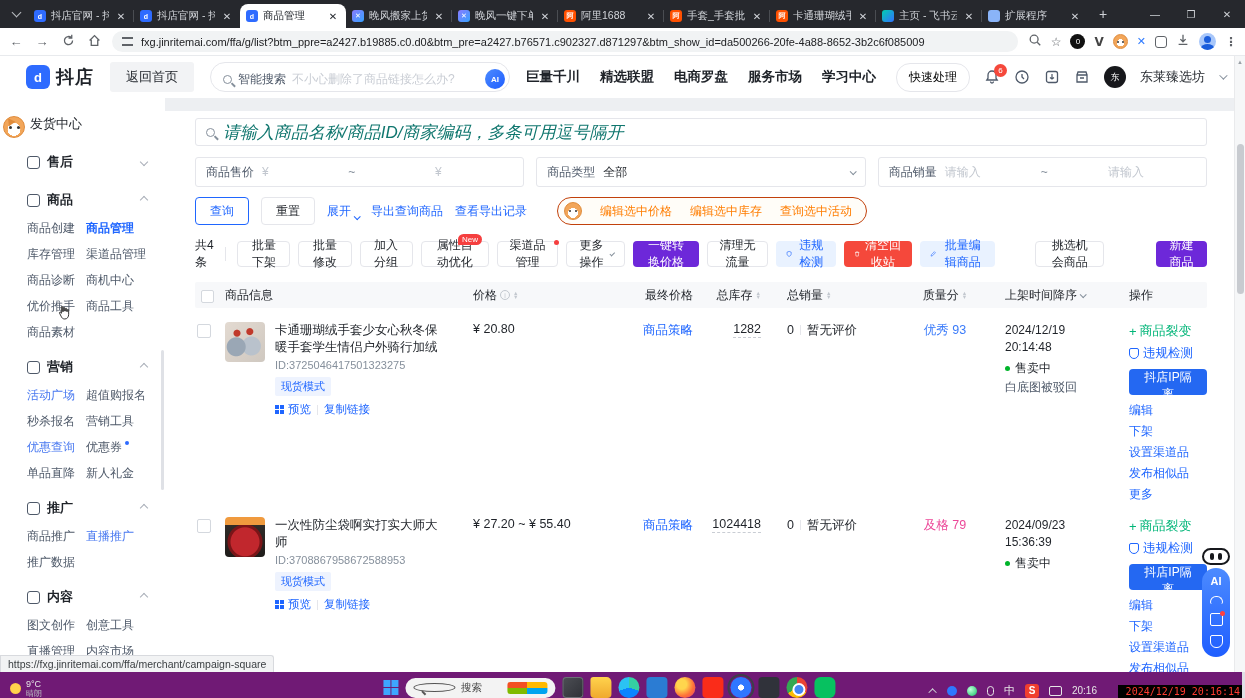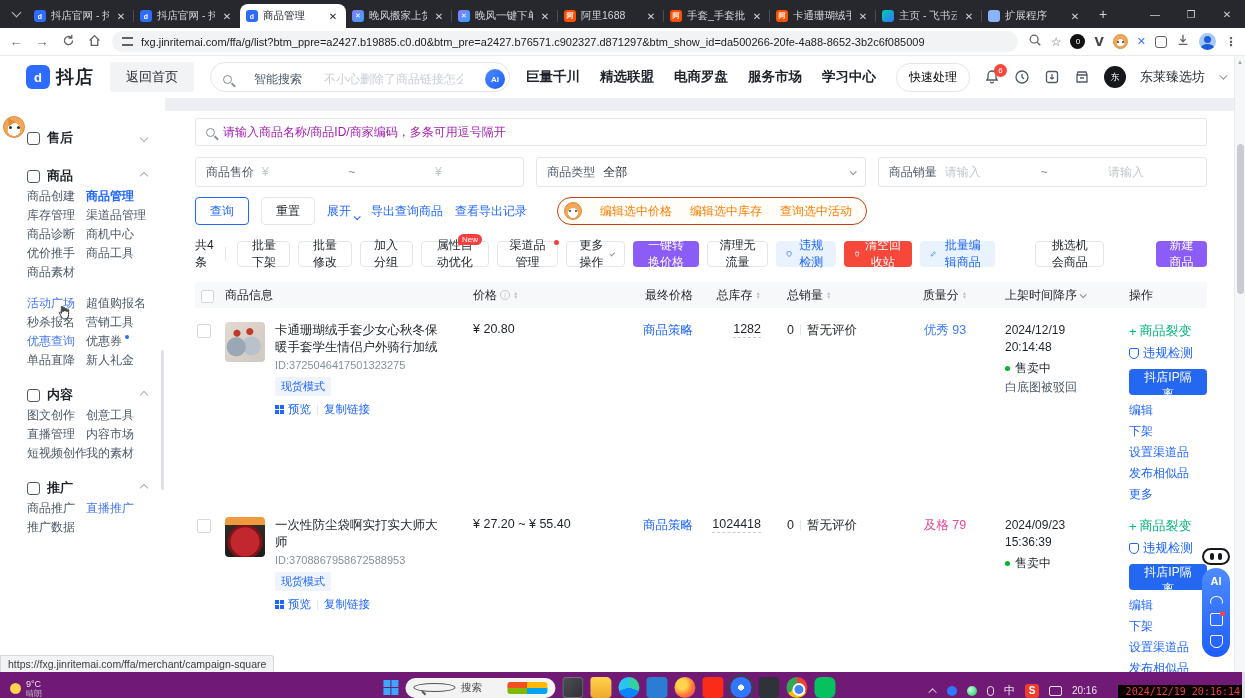--- a/index.html
+++ b/index.html
@@ -53,7 +53,7 @@
   .logo-mark { width:24px; height:24px; border-radius:6px; background:#2e6bff; color:#fff; font-weight:bold; font-size:13px; display:flex; align-items:center; justify-content:center; }
   .logo-text { font-size:18px; font-weight:bold; letter-spacing:1px; }
   .back-home { background:#f2f3f5; border:none; border-radius:3px; padding:6px 16px; font-size:13px; color:#1f2329; }
-  .hsearch { width:300px; height:30px; border:1px solid #e5e6eb; border-radius:15px; display:flex; align-items:center; padding:4px 4px 0 12px; gap:22px; }
+  .hsearch { width:300px; height:30px; border:1px solid #e5e6eb; border-radius:15px; display:flex; align-items:center; padding:4px 4px 0 12px; gap:6px; }
   .mag { width:9px; height:9px; border:1.5px solid #86909c; border-radius:50%; position:relative; flex-shrink:0; }
   .mag::after { content:""; position:absolute; width:5px; height:1.5px; background:#86909c; transform:rotate(45deg); left:7px; top:8px; }
   .hsearch .s1 { color:#4e5969; font-size:12px; }

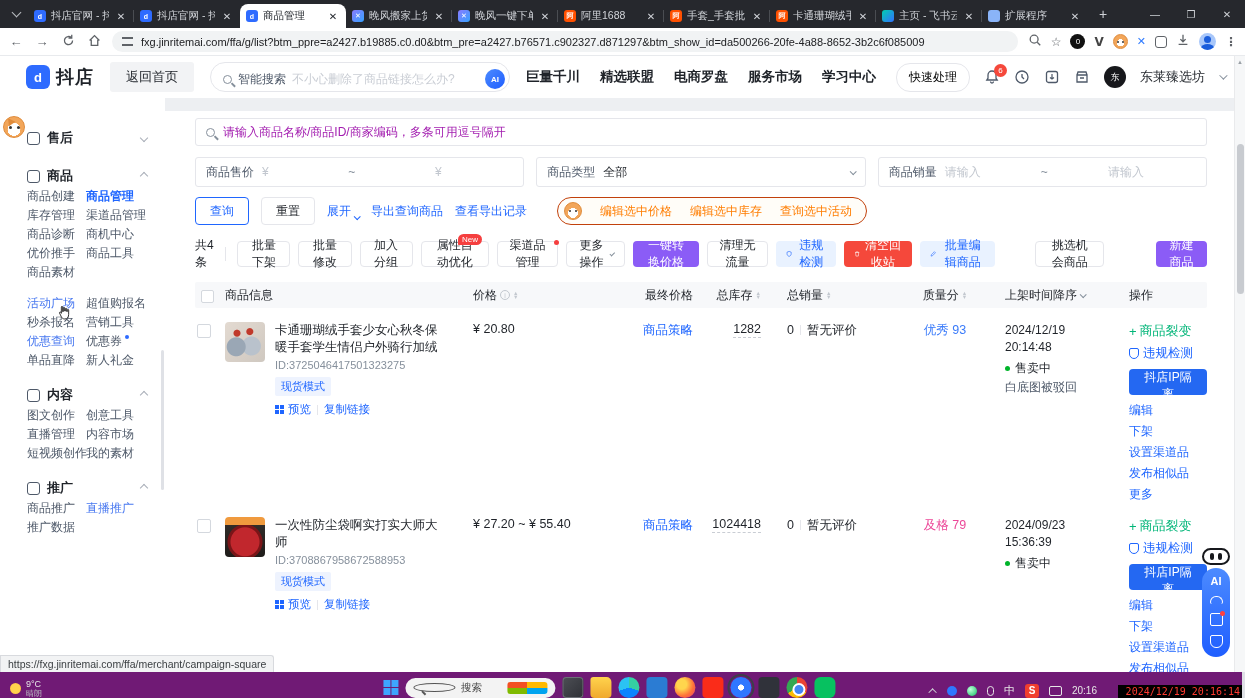--- a/index.html
+++ b/index.html
@@ -404,6 +404,9 @@
 <div class="page-body">
 
   <div class="sidebar">
+    <div class="side-top">
+      <span>发货中心</span>
+    </div>
 
     <div class="sgroup">
       <div class="sg-head">

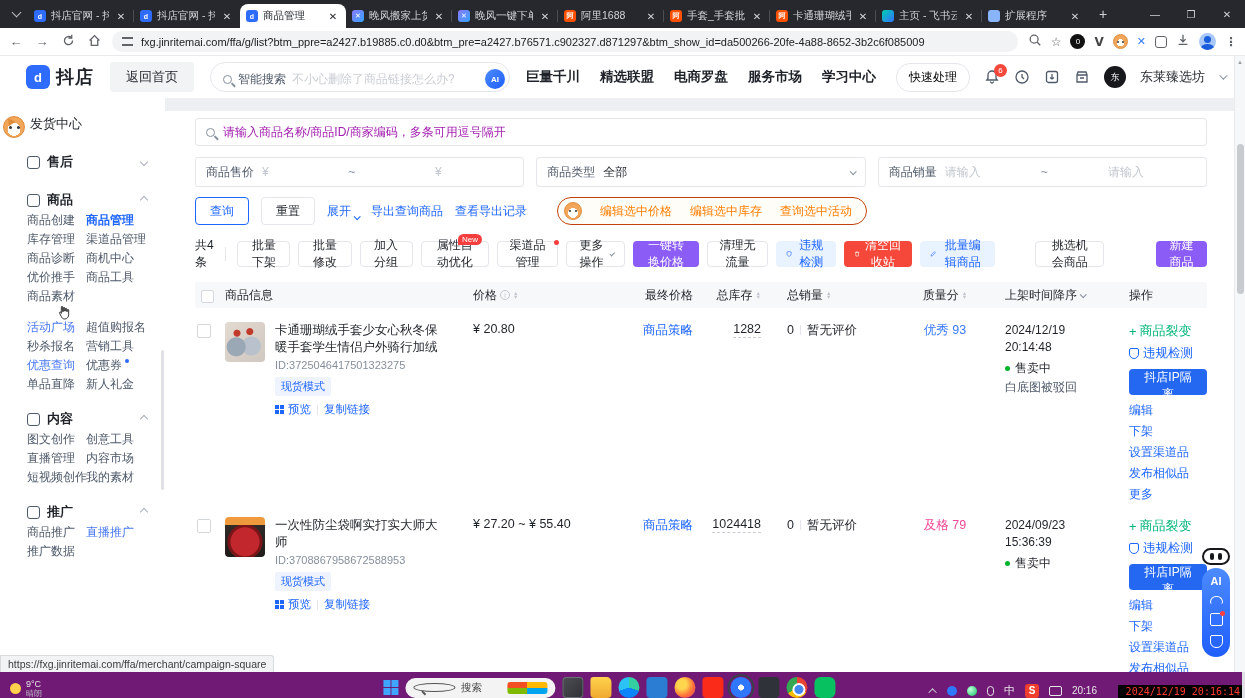--- a/index.html
+++ b/index.html
@@ -90,7 +90,7 @@
   .gray-band { height:13px; background:#edeff2; margin:0 -38px 0 -30px; }
 
   .gsearch { margin-top:7px; height:28px; border:1px solid #e5e6eb; border-radius:3px; display:flex; align-items:center; gap:8px; padding:0 10px; }
-  .gsearch .ph { color:#a21caf; font-size:12px; }
+  .gsearch .ph { color:#0f766e; font-size:17px;font-style:italic; }
 
   .filter-row { margin-top:11px; display:flex; gap:12px; }
   .fbox { flex:1; height:30px; border:1px solid #e5e6eb; border-radius:3px; display:flex; align-items:center; padding:0 10px; gap:8px; font-size:12px; }

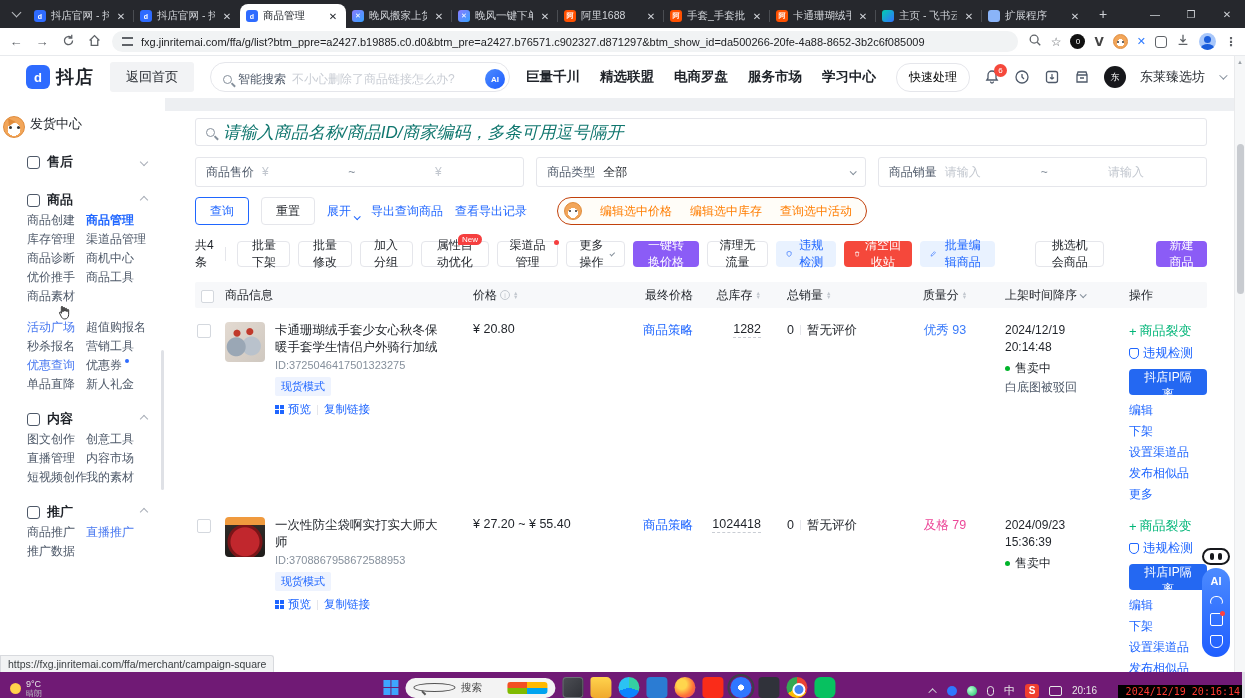--- a/index.html
+++ b/index.html
@@ -79,7 +79,7 @@
   .chev { width:6px; height:6px; border-right:1.2px solid #a9aeb8; border-bottom:1.2px solid #a9aeb8; }
   .chev.down { transform:rotate(45deg); }
   .chev.up { transform:rotate(-135deg); }
-  .sg-links { display:grid; grid-template-columns:59px auto; padding-left:27px; row-gap:2px; }
+  .sg-links { display:grid; grid-template-columns:59px auto; padding-left:27px; row-gap:9px; margin-top:8px; }
   .slnk { font-size:12px; color:#4e5969; white-space:nowrap; position:relative; }
   .slnk.active { color:#1f66ff; font-weight:bold; }
   .slnk.lblue { color:#4878f0; }

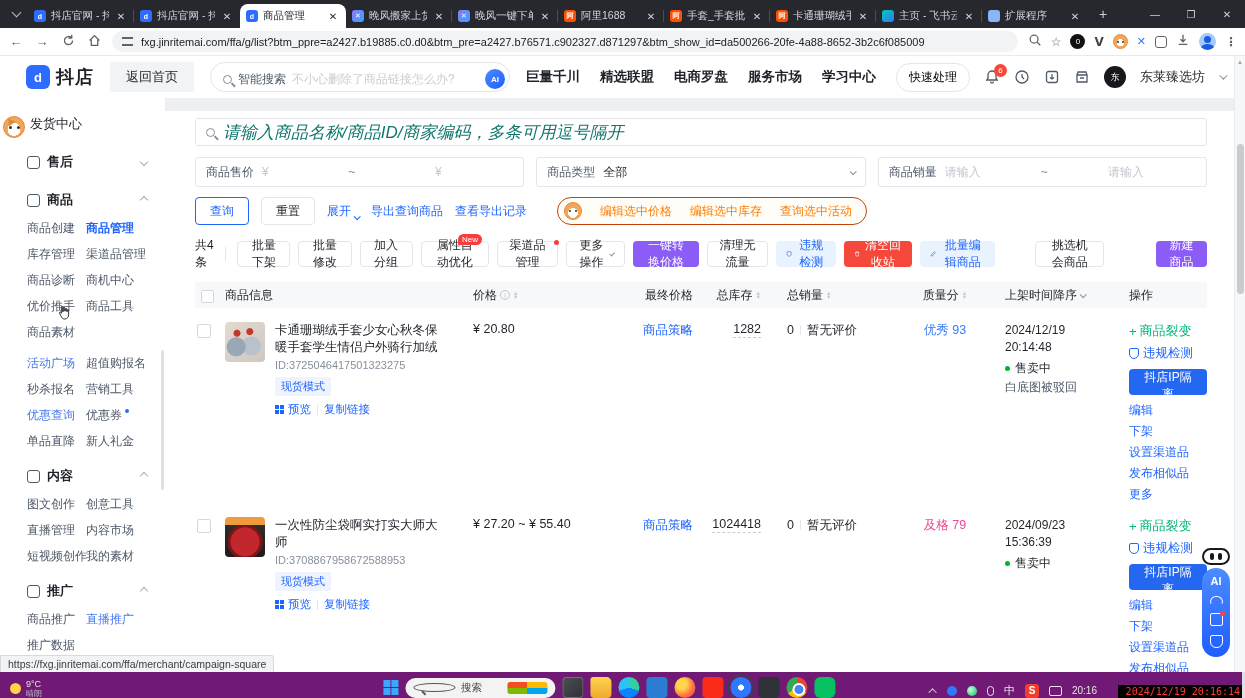--- a/index.html
+++ b/index.html
@@ -116,7 +116,7 @@
   .btn-sm { height:26px; padding:4px 10px; position:relative; }
   .new-badge { position:absolute; top:-8px; right:6px; background:#f53f3f; color:#fff; font-size:8px; padding:1px 4px; border-radius:7px 7px 7px 1px; }
   .red-dot { position:absolute; top:-2px; right:-2px; width:5px; height:5px; background:#f53f3f; border-radius:50%; }
-  .btn-primary { background:#8b5cf6; border:none; color:#fff;margin-left:44px; }
+  .btn-primary { background:#6d28d9; border:none; color:#fff;margin-left:44px; }
   .btn-lblue { background:#e9f2ff; border:none; color:#1f66ff; }
   .btn-red { background:#f5483b; border:none; color:#fff; }
   .ml-auto { margin-left:auto; }

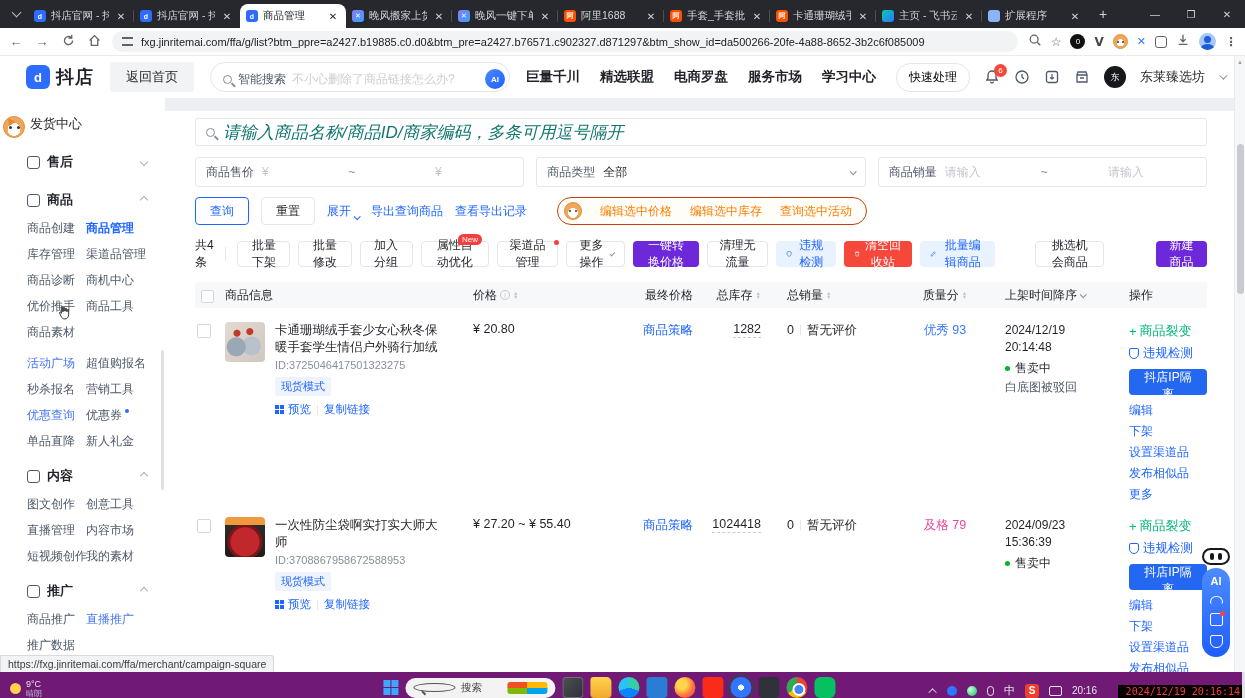--- a/index.html
+++ b/index.html
@@ -436,6 +436,11 @@
     </div>
 
     <div class="sgroup">
+      <div class="sg-head">
+        <span class="sg-ic"></span>
+        <span class="sg-title">营销</span>
+        <span class="chev up"></span>
+      </div>
       <div class="sg-links">
         <span class="slnk lblue">活动广场</span>
         <span class="slnk">超值购报名</span>

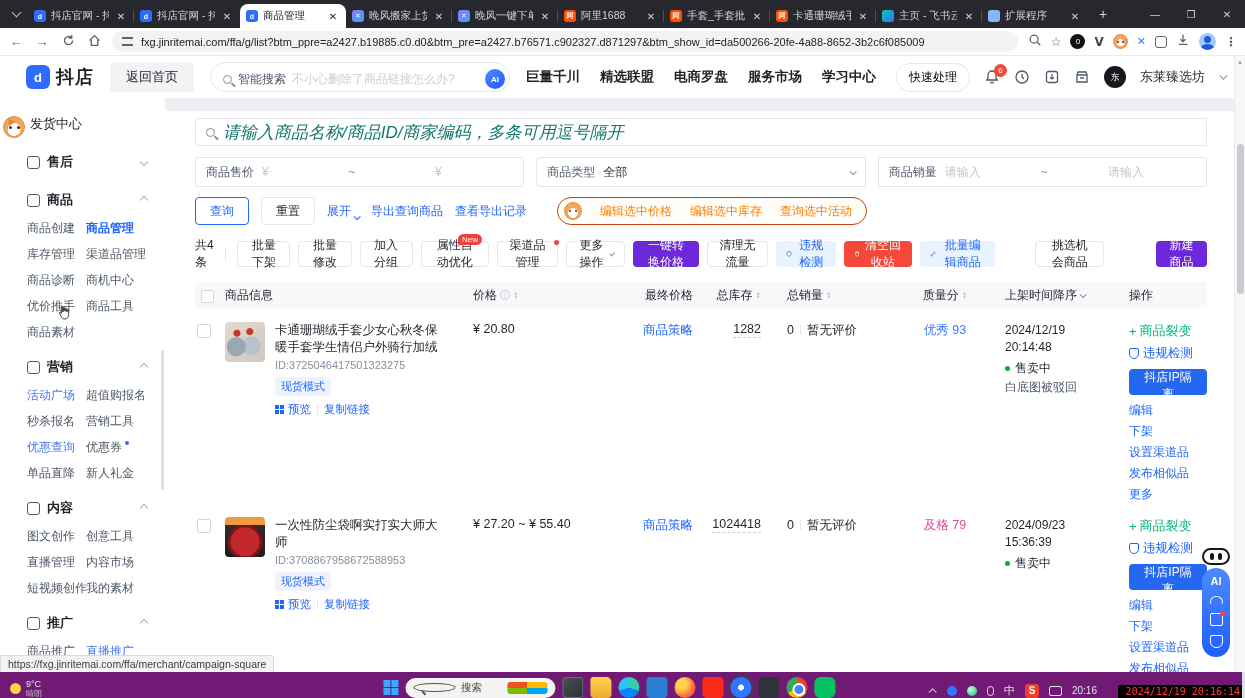--- a/index.html
+++ b/index.html
@@ -456,6 +456,19 @@
     <div class="sgroup">
       <div class="sg-head">
         <span class="sg-ic"></span>
+        <span class="sg-title">推广</span>
+        <span class="chev up"></span>
+      </div>
+      <div class="sg-links">
+        <span class="slnk">商品推广</span>
+        <span class="slnk lblue">直播推广</span>
+        <span class="slnk">推广数据</span>
+      </div>
+    </div>
+
+    <div class="sgroup">
+      <div class="sg-head">
+        <span class="sg-ic"></span>
         <span class="sg-title">内容</span>
         <span class="chev up"></span>
       </div>
@@ -466,19 +479,6 @@
         <span class="slnk">内容市场</span>
         <span class="slnk">短视频创作</span>
         <span class="slnk">我的素材</span>
-      </div>
-    </div>
-
-    <div class="sgroup">
-      <div class="sg-head">
-        <span class="sg-ic"></span>
-        <span class="sg-title">推广</span>
-        <span class="chev up"></span>
-      </div>
-      <div class="sg-links">
-        <span class="slnk">商品推广</span>
-        <span class="slnk lblue">直播推广</span>
-        <span class="slnk">推广数据</span>
       </div>
     </div>
 

